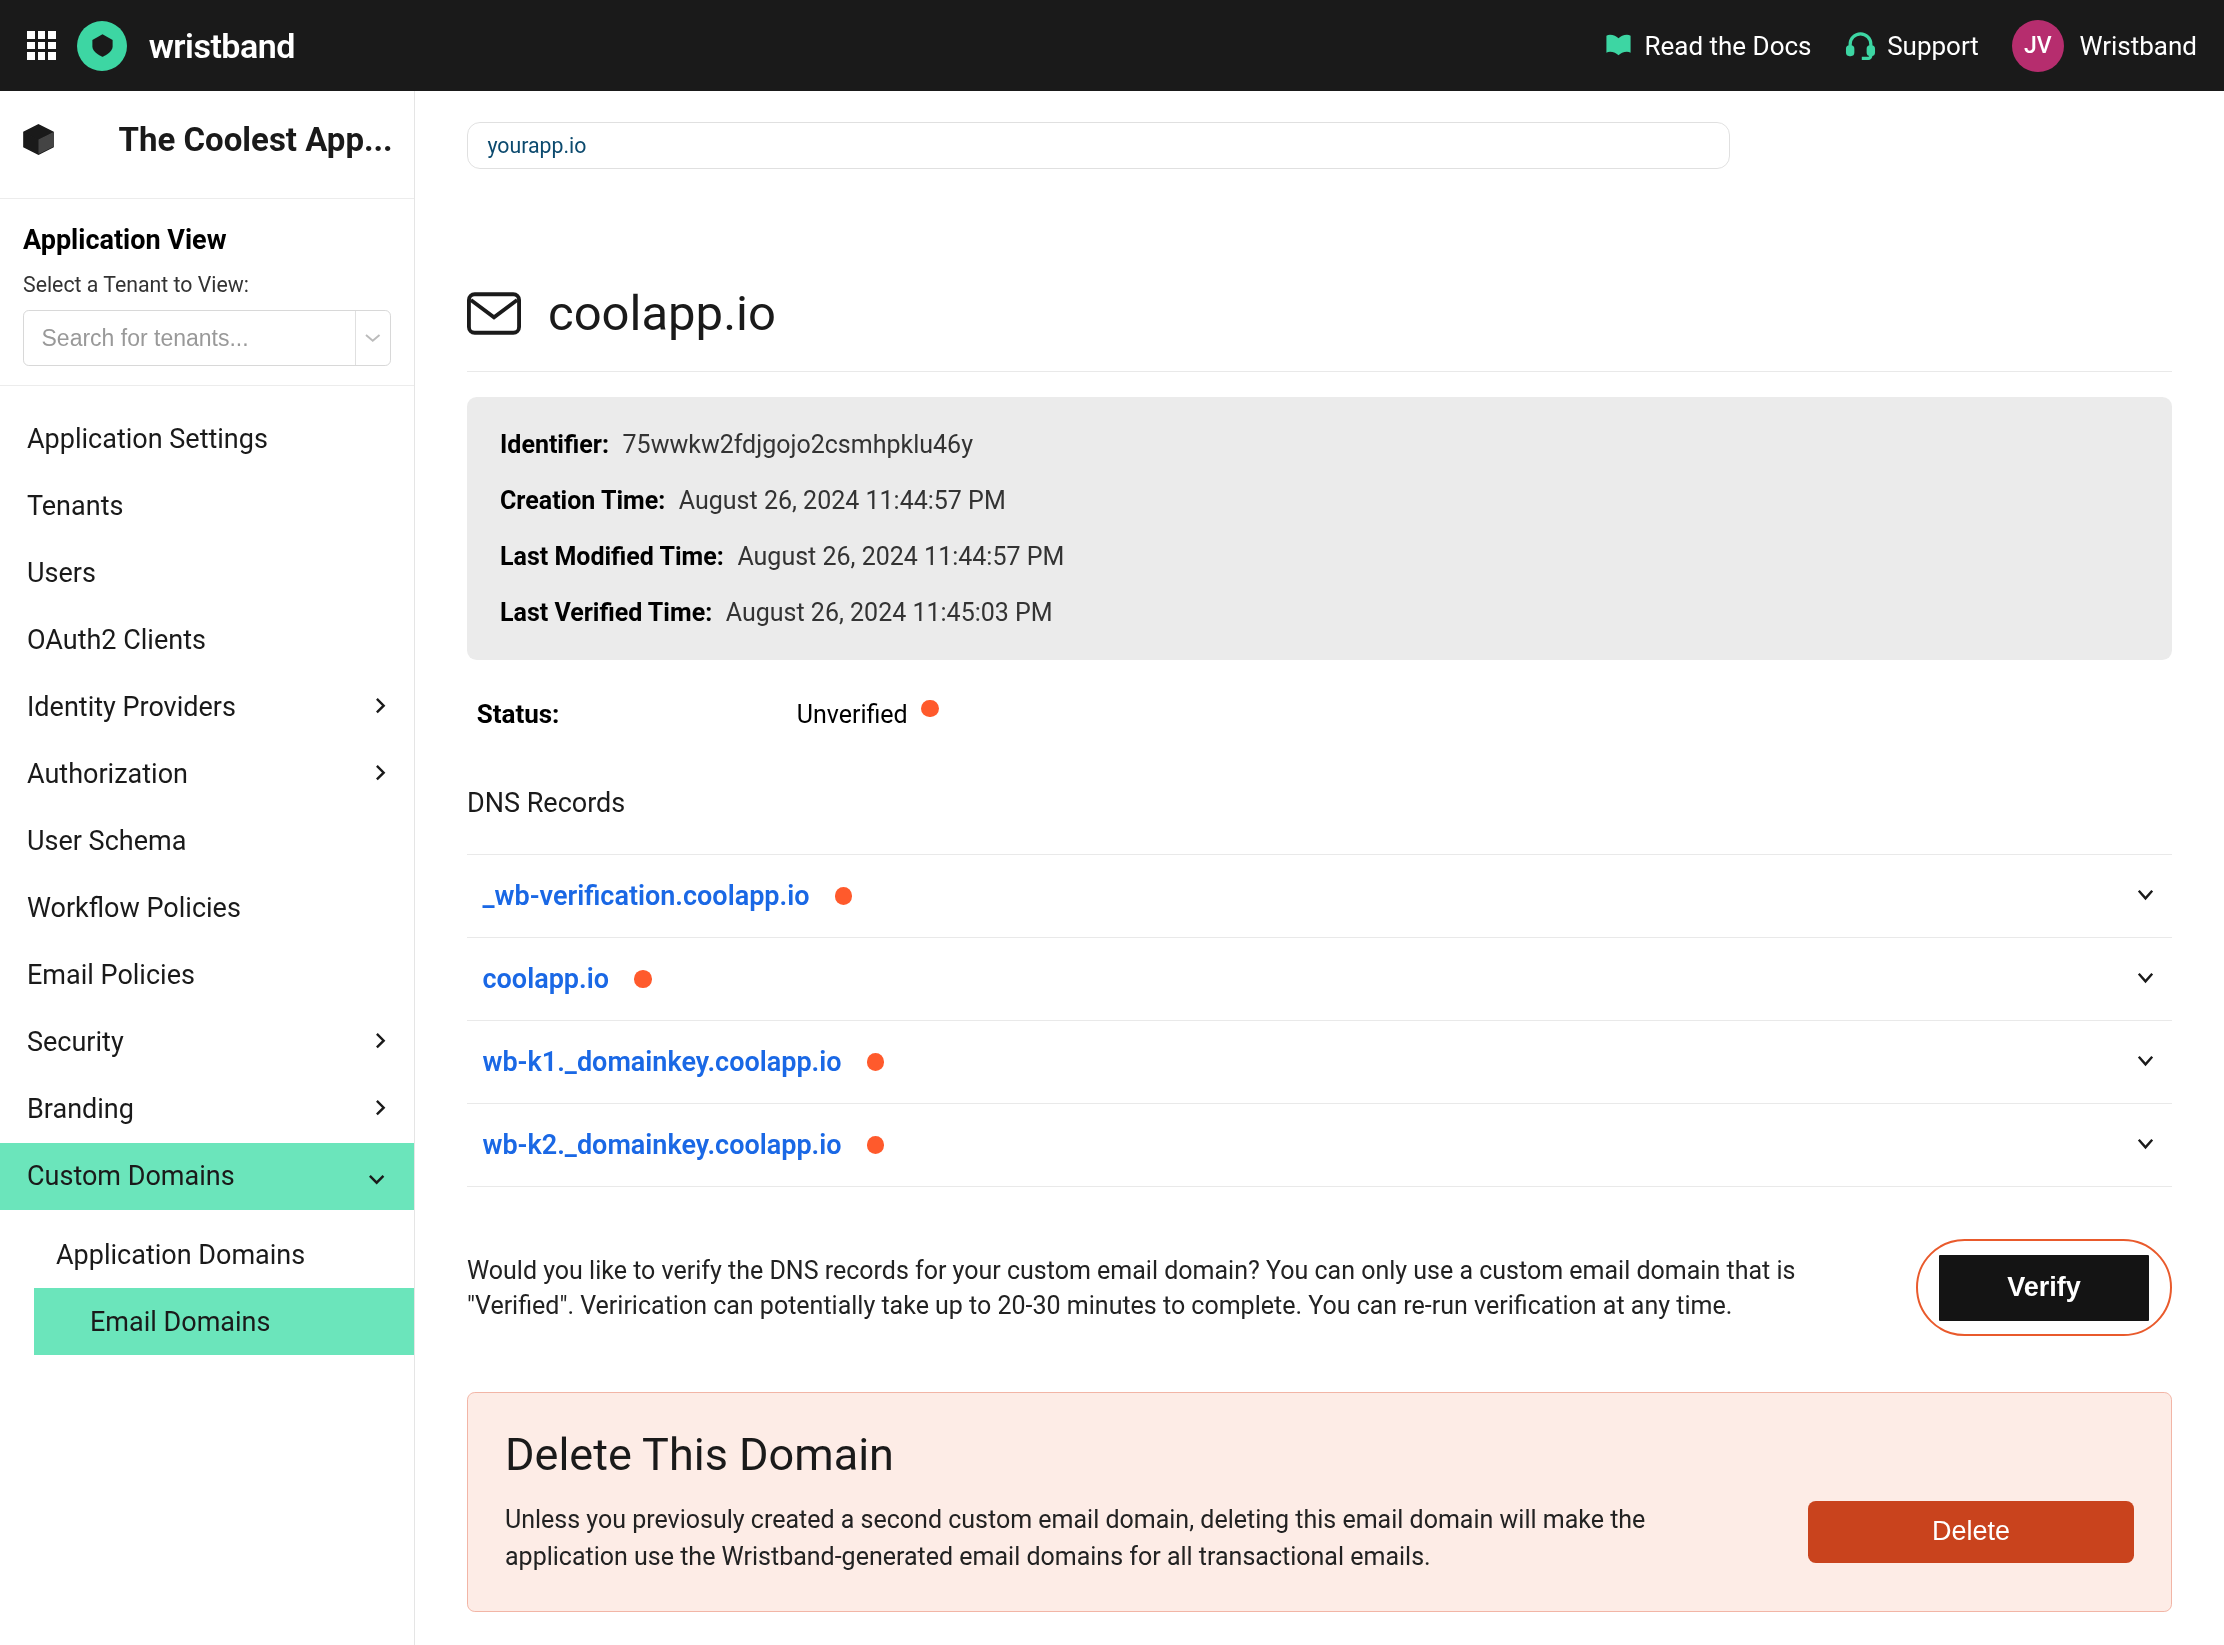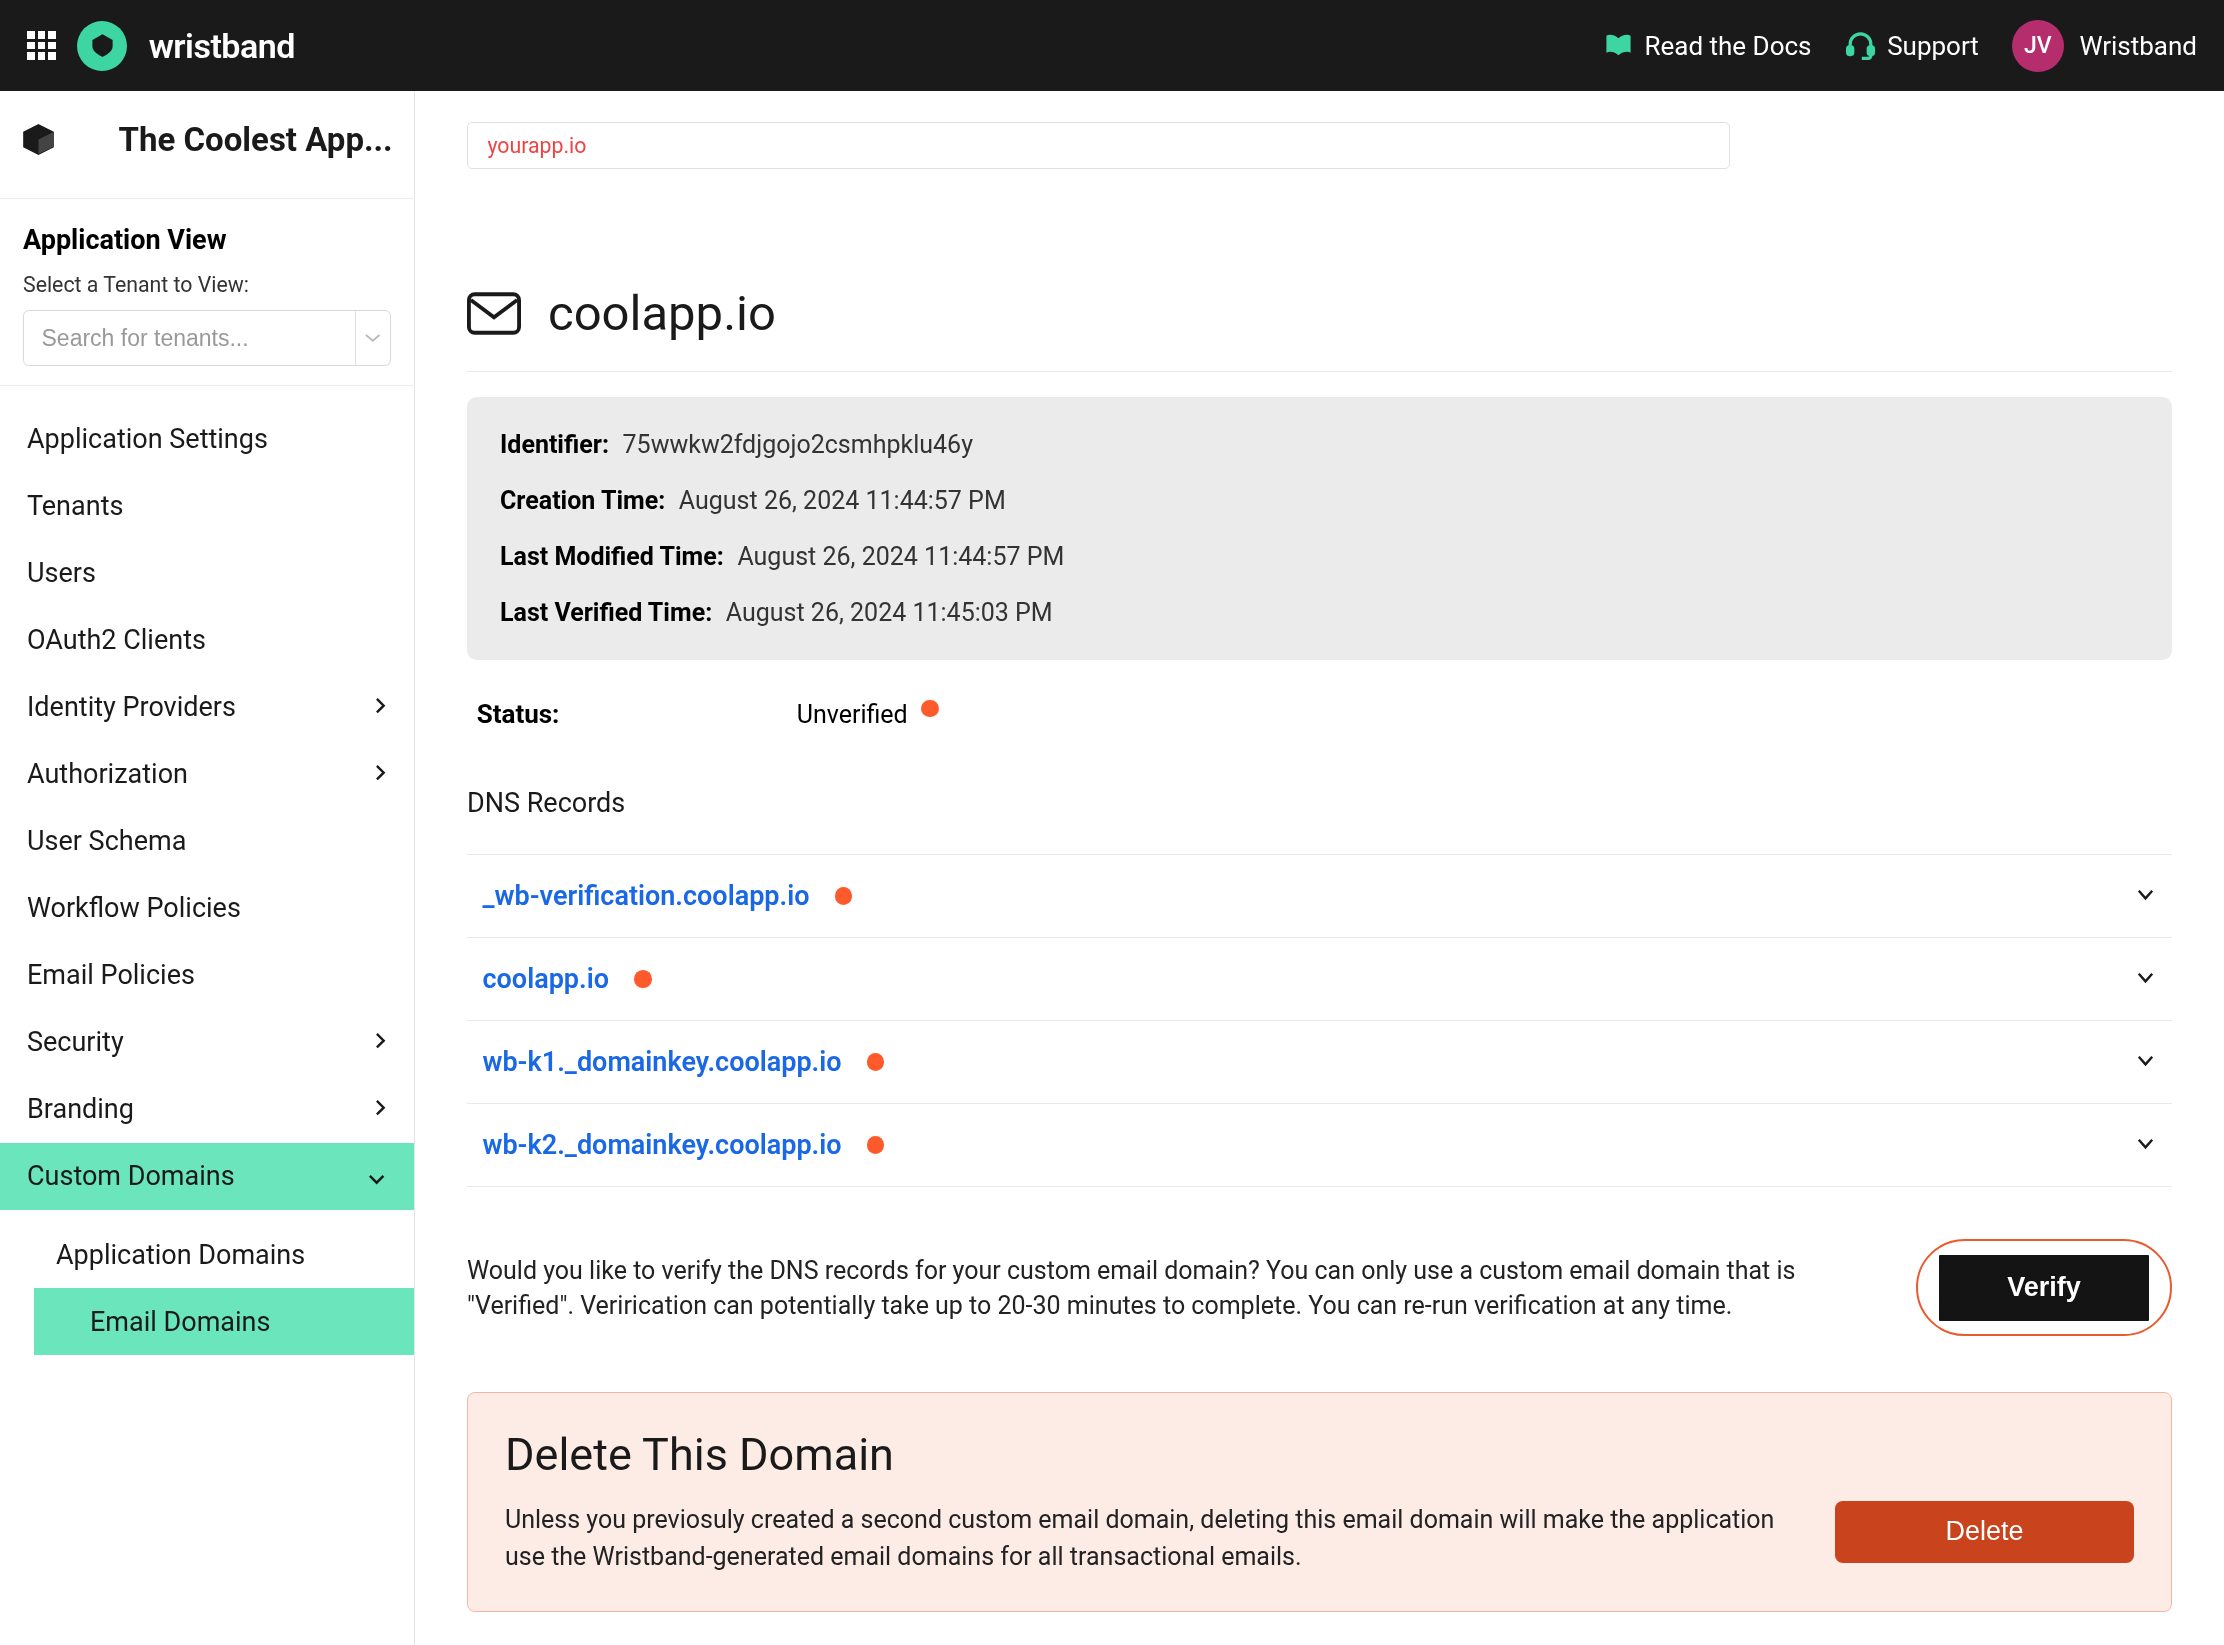--- a/index.html
+++ b/index.html
@@ -44,7 +44,7 @@
 
     .main { flex: 1; padding: 0 52px 52px; overflow-y: auto; }
 
-    .url-box { border: 1.9px solid #e0e0e0; border-radius: 5px; height: 47px; margin-top: 31px; display: flex; align-items: center; padding: 0 19.4px; color: #ef4444; font-size: 21.3px; width: 1263px; }
+    .url-box { border: 1.9px solid #e0e0e0; border-radius: 13px; height: 47px; margin-top: 31px; display: flex; align-items: center; padding: 0 19.4px; color: #0c4a6e; font-size: 21.3px; width: 1263px; }
 
     .domain-header { display: flex; align-items: center; gap: 27px; margin-top: 116px; padding-bottom: 29px; border-bottom: 1.9px solid #e9e9e9; }
     .envelope-icon { width: 54px; height: 43px; }

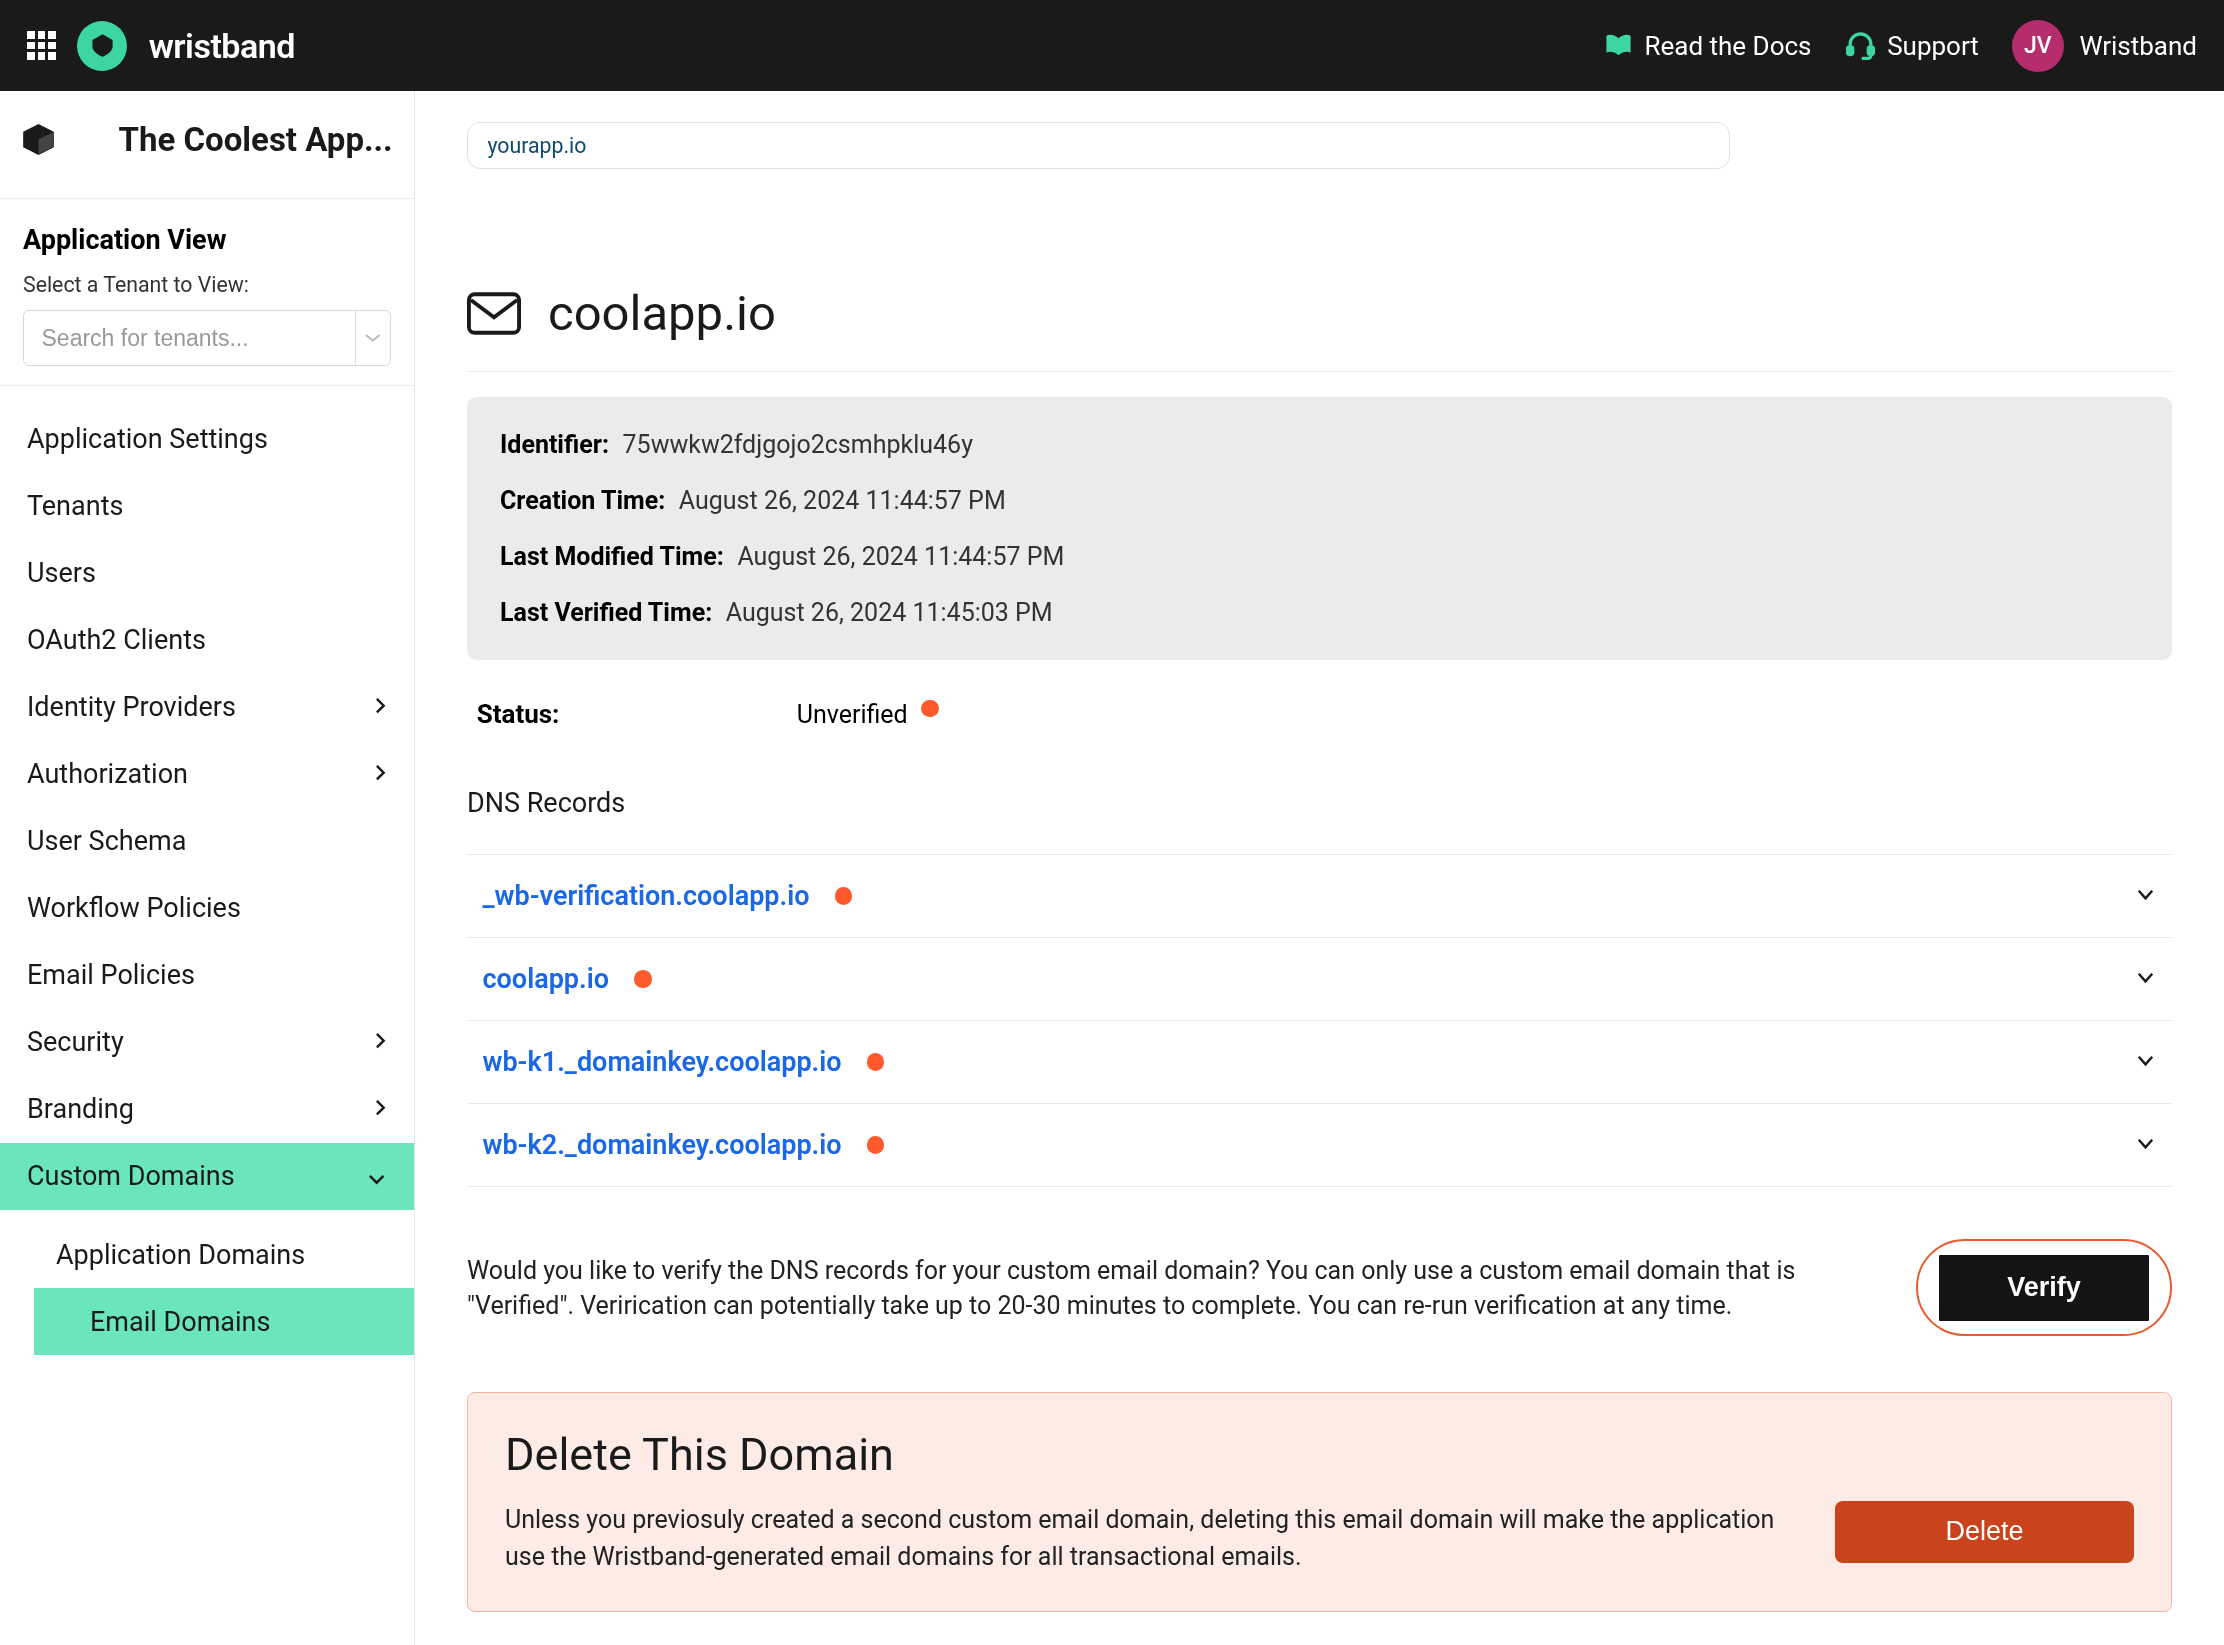--- a/index.html
+++ b/index.html
@@ -80,7 +80,7 @@
     .delete-title { font-size: 45px; font-weight: 400; color: #1a1a1a; margin-bottom: 19.4px; }
     .delete-body-row { display: flex; gap: 58px; align-items: flex-start; }
     .delete-text { font-size: 25px; color: #222; line-height: 1.5; flex: 1; }
-    .delete-btn { background: #c9431d; color: #fff; border: none; border-radius: 7.8px; padding: 15.5px 0; font-size: 27px; font-weight: 500; cursor: pointer; width: 299px; }
+    .delete-btn { background: #c9431d; color: #fff; border: none; border-radius: 7.8px; padding: 15.5px 0; font-size: 27px; font-weight: 500; cursor: pointer; width: 326px; }
   </style>
 </head>
 <body>

